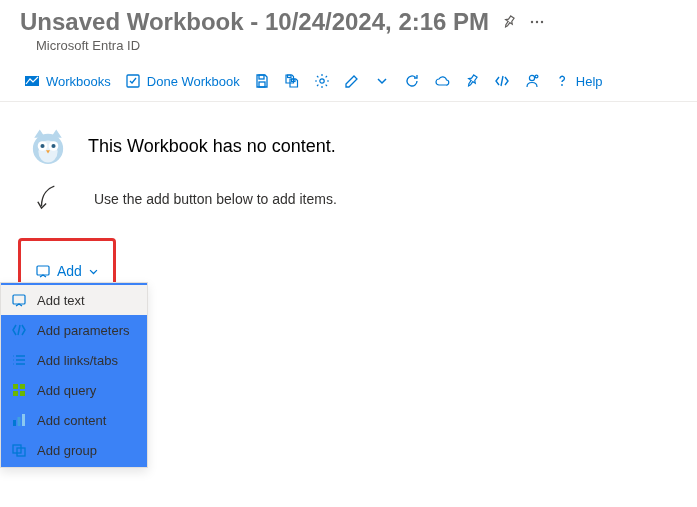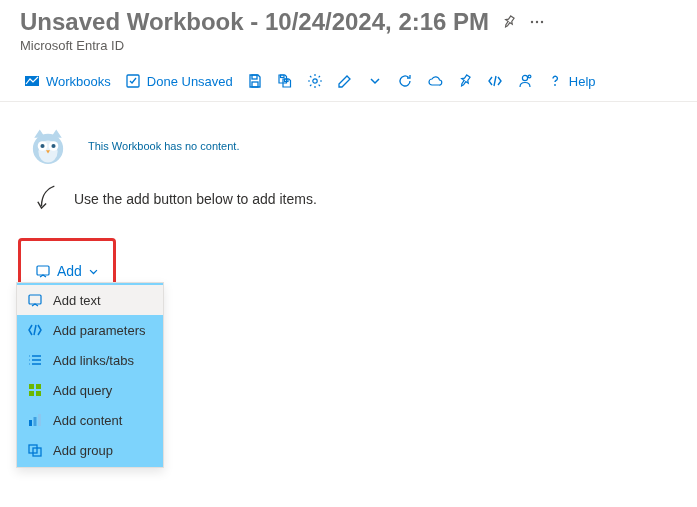--- a/index.html
+++ b/index.html
@@ -31,7 +31,7 @@
     align-items: center;
   }
   .subtitle {
-    padding: 0 20px 8px 20px;
+    padding: 0 20px 8px 36px;
     font-size: 13px;
     color: #605e5c;
   }

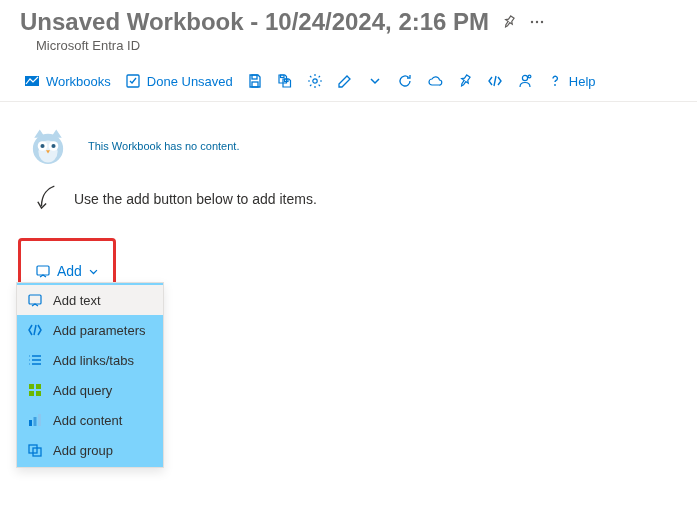--- a/index.html
+++ b/index.html
@@ -148,7 +148,7 @@
         <rect x="2" y="2" width="12" height="12" rx="1"></rect>
         <path d="M5 8l2 2 4-5"></path>
       </svg>
-    <span>Done Unsaved</span>
+    <span>Done Workbook</span>
   </div>
   <div class="tb-btn">
     <svg viewBox="0 0 16 16" fill="none" stroke="#0078d4" stroke-width="1.3">

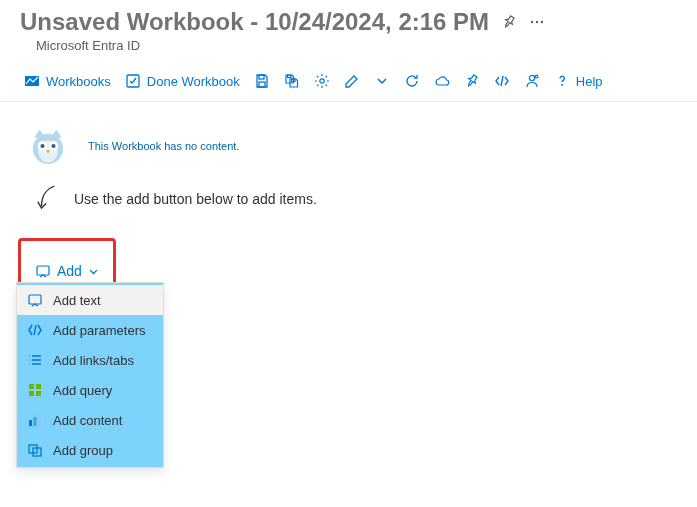--- a/index.html
+++ b/index.html
@@ -62,7 +62,7 @@
     gap: 18px;
   }
   .owl { width: 44px; height: 44px; }
-  .empty-text { font-size: 11px; color: #0369a1; }
+  .empty-text { font-size: 18px; color: #000000; }
   .hint-row {
     display: flex;
     align-items: center;

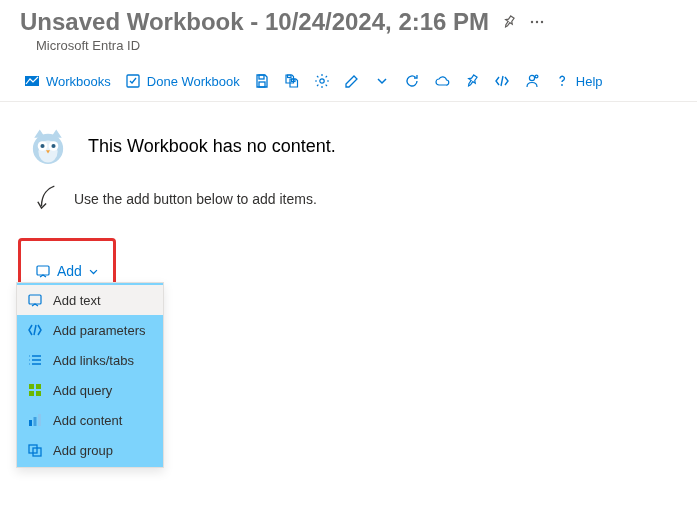--- a/index.html
+++ b/index.html
@@ -66,7 +66,7 @@
   .hint-row {
     display: flex;
     align-items: center;
-    gap: 16px;
+    gap: 36px;
     padding: 6px 26px 10px 36px;
   }
   .hint-arrow { width: 22px; height: 30px; }

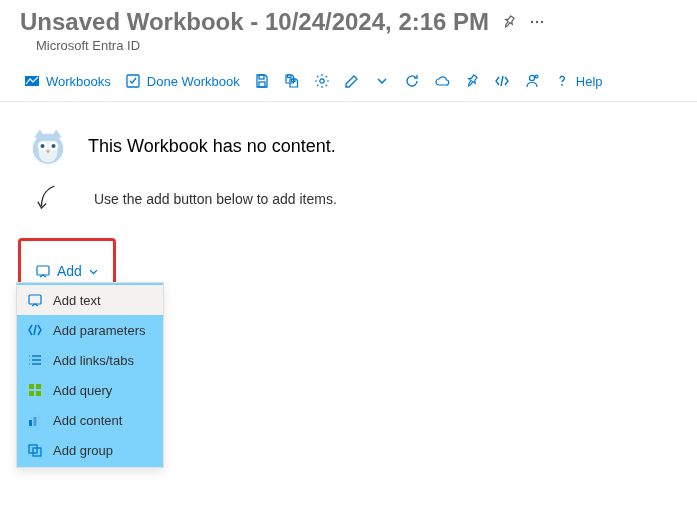--- a/index.html
+++ b/index.html
@@ -91,10 +91,10 @@
   }
   .menu {
     position: absolute;
-    left: 16px;
+    left: 0;
     top: 282px;
     width: 148px;
-    background: #7dd3fc;
+    background: #3b82f6;
     border: 1px solid #e1dfdd;
     box-shadow: 0 4px 10px rgba(0,0,0,0.10);
     padding: 2px 0;

